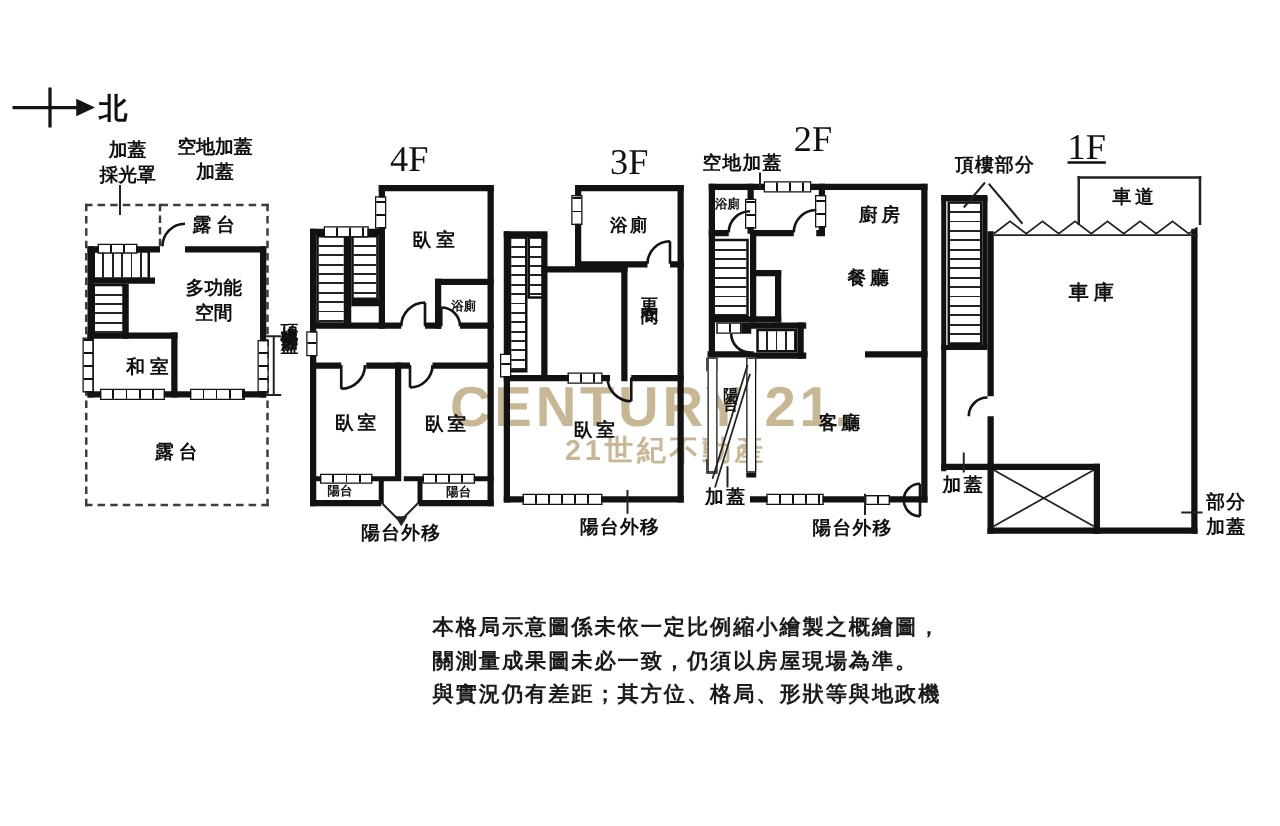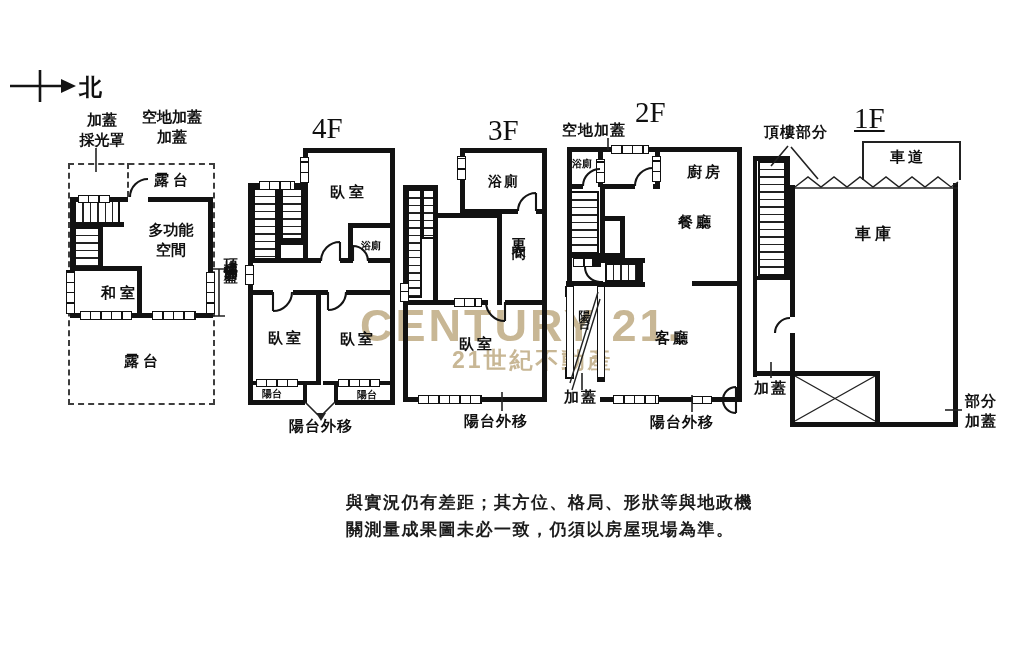--- a/index.html
+++ b/index.html
@@ -252,6 +252,7 @@
   <div class="lb" style="left:79px;top:73px;font-size:23px;">北</div>
 
   <div id="disclaimer">
+    <span>本格局示意圖係未依一定比例縮小繪製之概繪圖，</span>
     <span>與實況仍有差距；其方位、格局、形狀等與地政機</span>
     <span>關測量成果圖未必一致，仍須以房屋現場為準。</span>
   </div>

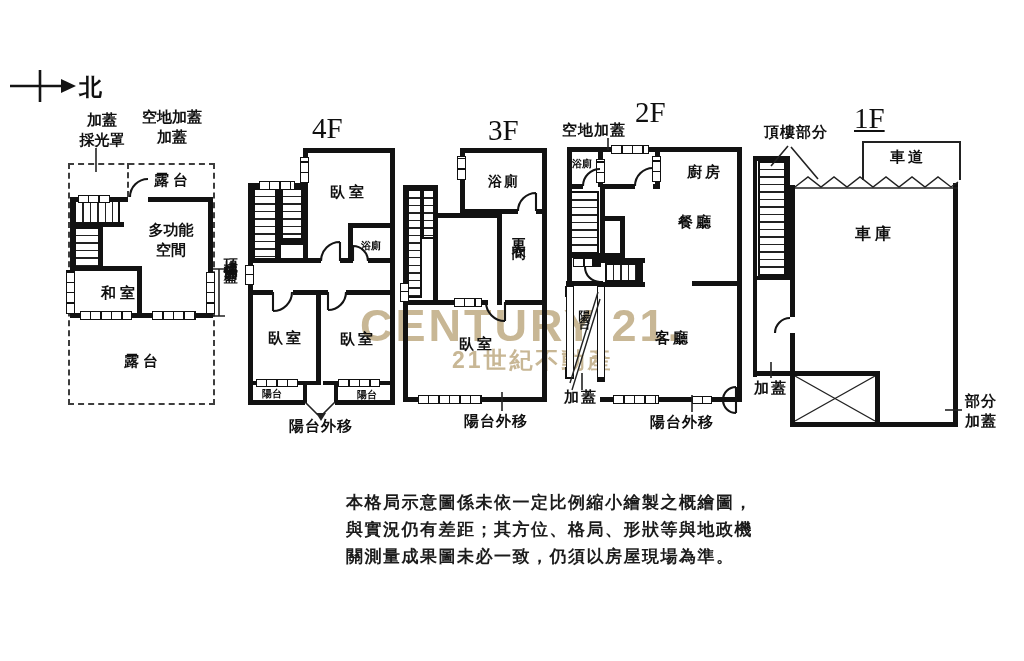--- a/index.html
+++ b/index.html
@@ -253,8 +253,8 @@
 
   <div id="disclaimer">
     <span>本格局示意圖係未依一定比例縮小繪製之概繪圖，</span>
+    <span>關測量成果圖未必一致，仍須以房屋現場為準。</span>
     <span>與實況仍有差距；其方位、格局、形狀等與地政機</span>
-    <span>關測量成果圖未必一致，仍須以房屋現場為準。</span>
   </div>
 
 </div>

